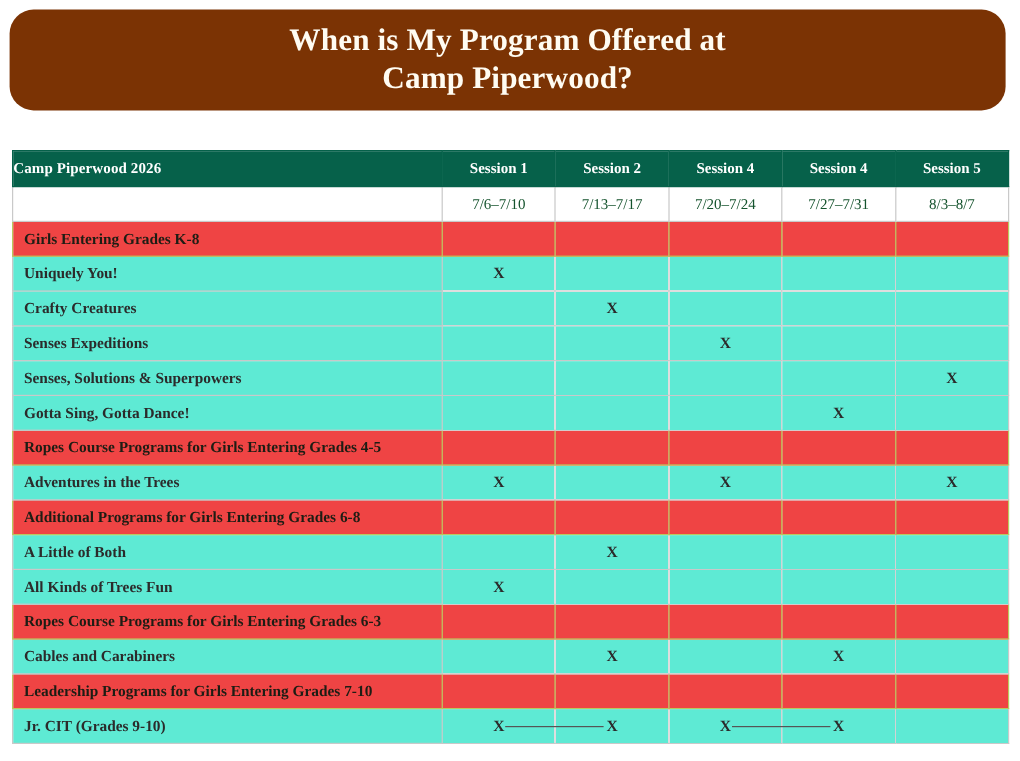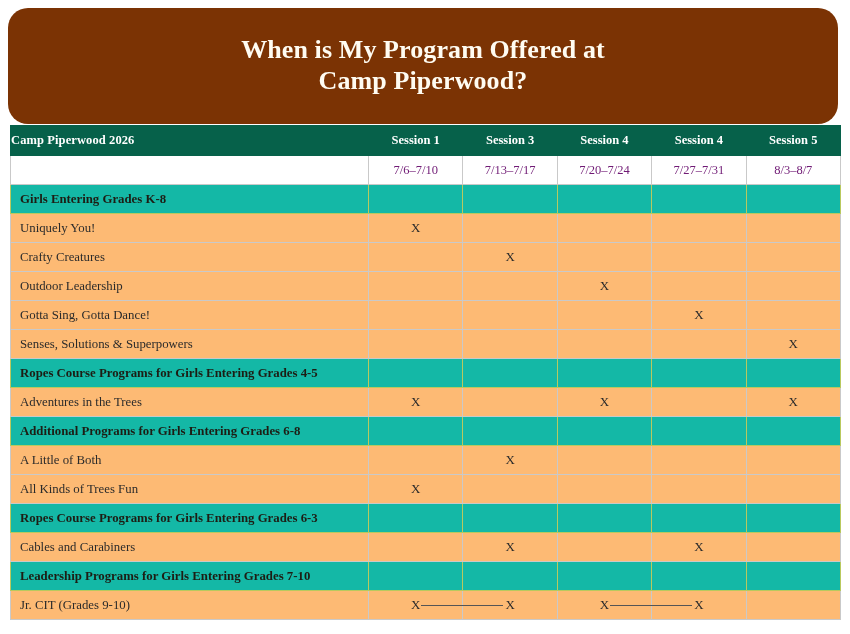--- a/index.html
+++ b/index.html
@@ -26,7 +26,7 @@
     left: 8px;
     top: 8px;
     width: 830px;
-    height: 116px;
+    height: 84px;
     background: #7B3304;
     border-radius: 20px;
     display: flex;

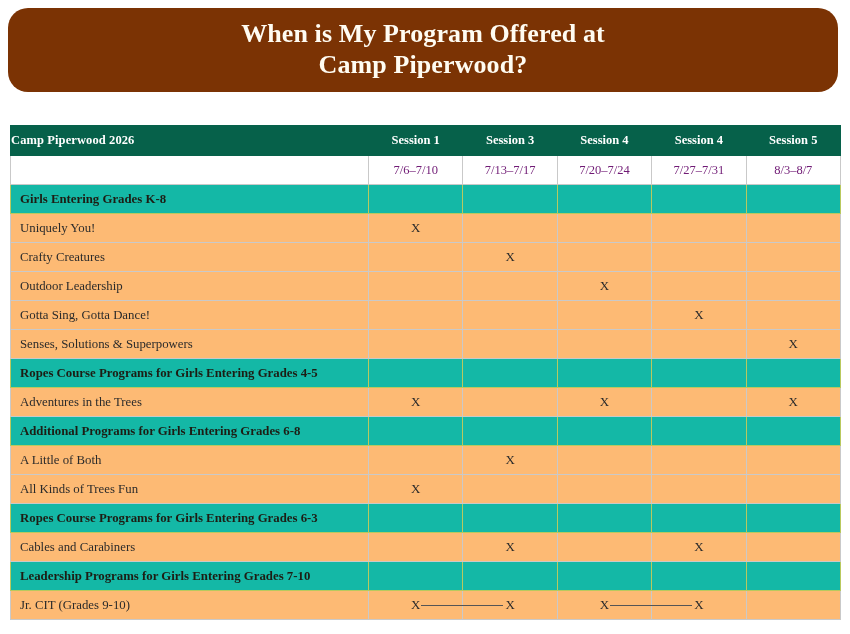--- a/index.html
+++ b/index.html
@@ -175,7 +175,7 @@
         <tr class="head-row">
           <th class="head-label">Camp Piperwood 2026</th>
           <th class="head-sess">Session 1</th>
-          <th class="head-sess">Session 3</th>
+          <th class="head-sess">Session 2</th>
           <th class="head-sess">Session 4</th>
           <th class="head-sess">Session 4</th>
           <th class="head-sess">Session 5</th>

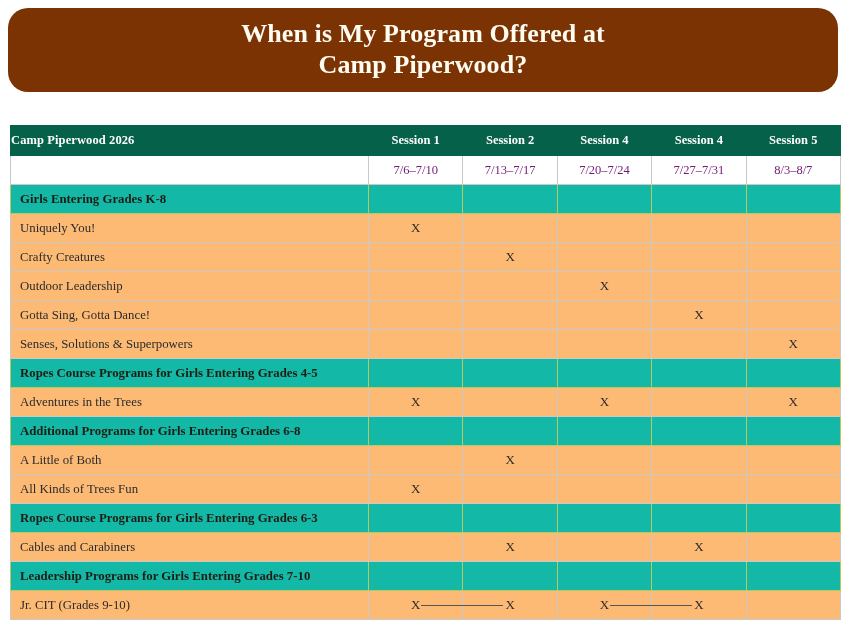--- a/index.html
+++ b/index.html
@@ -91,7 +91,7 @@
     height: 29px;
     background: #ffffff;
     text-align: center;
-    color: #701a75;
+    color: #14532d;
     font-size: 12.5px;
     white-space: nowrap;
   }

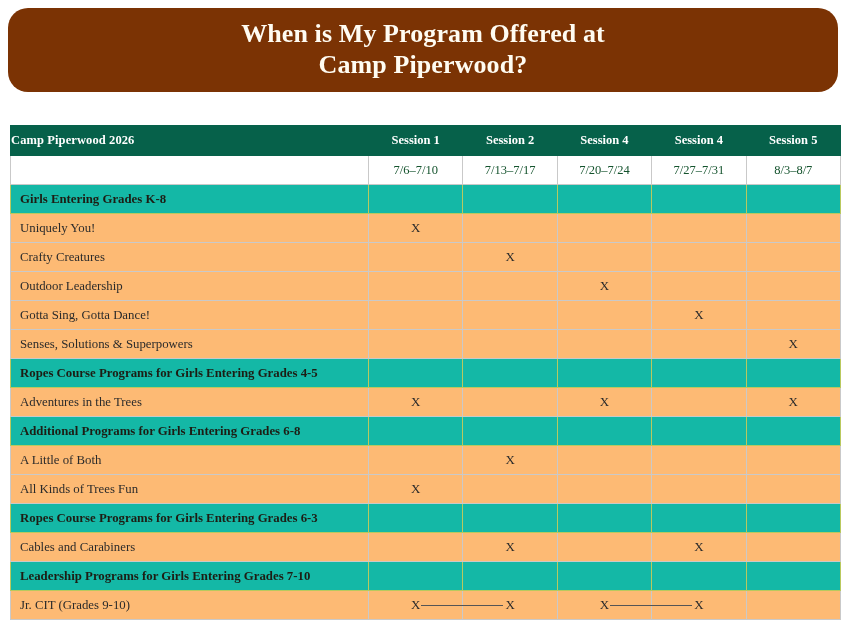--- a/index.html
+++ b/index.html
@@ -100,7 +100,7 @@
   
   tr.cat-row td {
     height: 29px;
-    background: #14b8a6;
+    background: #ef4444;
     border-color: #b9c95e;
   }
   tr.cat-row td.cat-label {

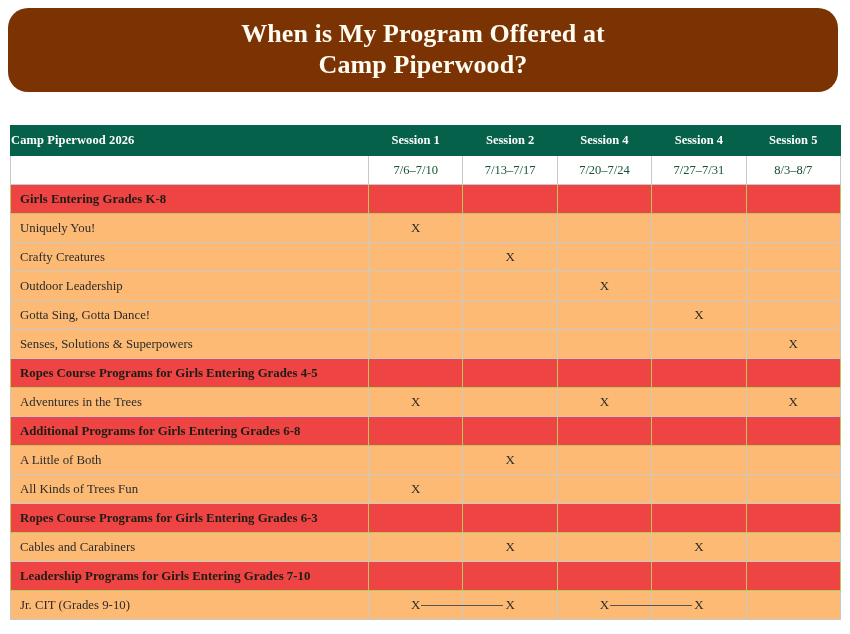--- a/index.html
+++ b/index.html
@@ -115,7 +115,8 @@
   
   tr.prog-row td {
     height: 29px;
-    background: #fdba74;
+    background: #5eead4;
+    font-weight: bold;
   }
   tr.prog-row td.prog-label {
     text-align: left;

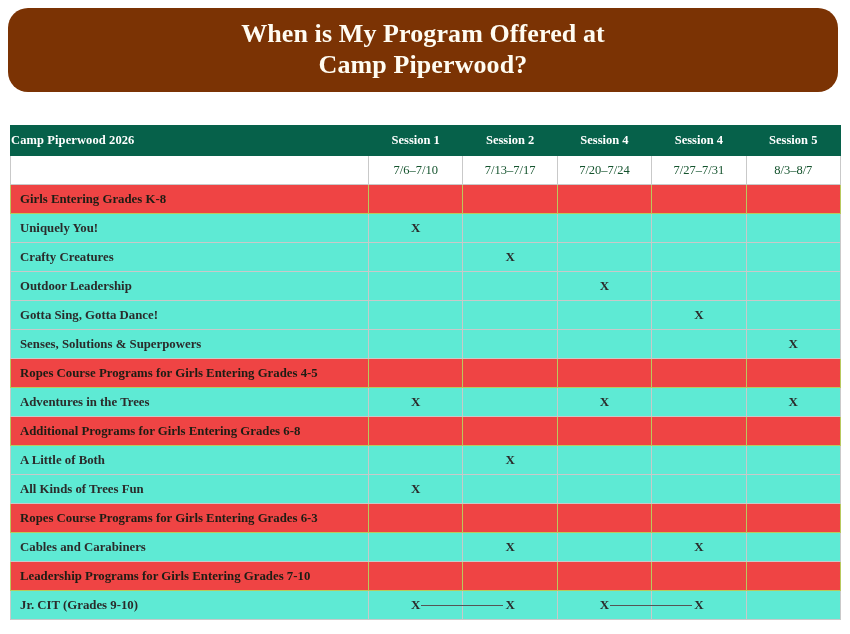--- a/index.html
+++ b/index.html
@@ -216,7 +216,7 @@
             <td class="mark-cell"></td>
           </tr>
           <tr class="prog-row">
-            <td class="prog-label">Outdoor Leadership</td>
+            <td class="prog-label">Senses Expeditions</td>
             <td class="mark-cell"></td>
             <td class="mark-cell"></td>
             <td class="mark-cell"><span class="mark-x">X</span></td>

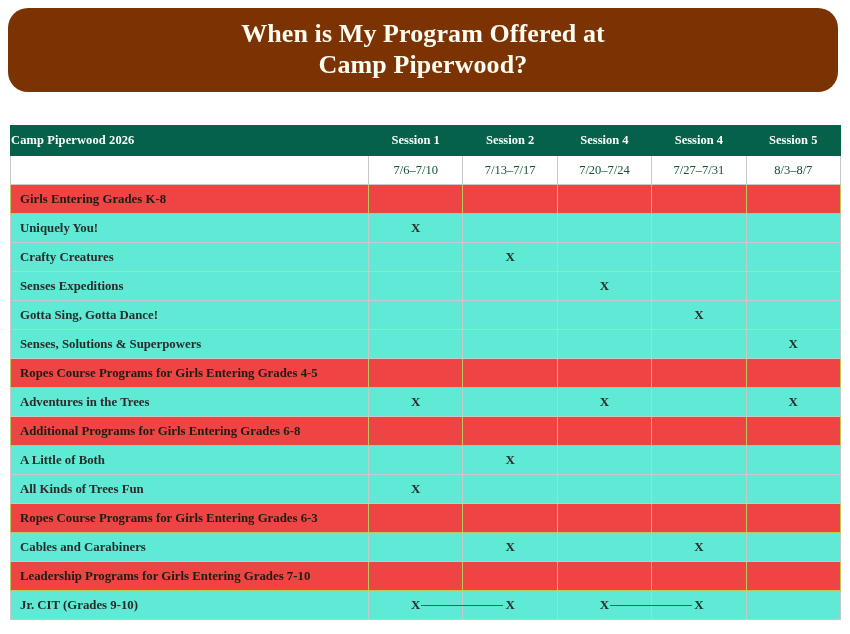--- a/index.html
+++ b/index.html
@@ -224,20 +224,20 @@
             <td class="mark-cell"></td>
           </tr>
           <tr class="prog-row">
+            <td class="prog-label">Senses, Solutions &amp; Superpowers</td>
+            <td class="mark-cell"></td>
+            <td class="mark-cell"></td>
+            <td class="mark-cell"></td>
+            <td class="mark-cell"></td>
+            <td class="mark-cell"><span class="mark-x">X</span></td>
+          </tr>
+          <tr class="prog-row">
             <td class="prog-label">Gotta Sing, Gotta Dance!</td>
             <td class="mark-cell"></td>
             <td class="mark-cell"></td>
             <td class="mark-cell"></td>
             <td class="mark-cell"><span class="mark-x">X</span></td>
             <td class="mark-cell"></td>
-          </tr>
-          <tr class="prog-row">
-            <td class="prog-label">Senses, Solutions &amp; Superpowers</td>
-            <td class="mark-cell"></td>
-            <td class="mark-cell"></td>
-            <td class="mark-cell"></td>
-            <td class="mark-cell"></td>
-            <td class="mark-cell"><span class="mark-x">X</span></td>
           </tr>
           <tr class="cat-row">
             <td class="cat-label">Ropes Course Programs for Girls Entering Grades 4-5</td>

